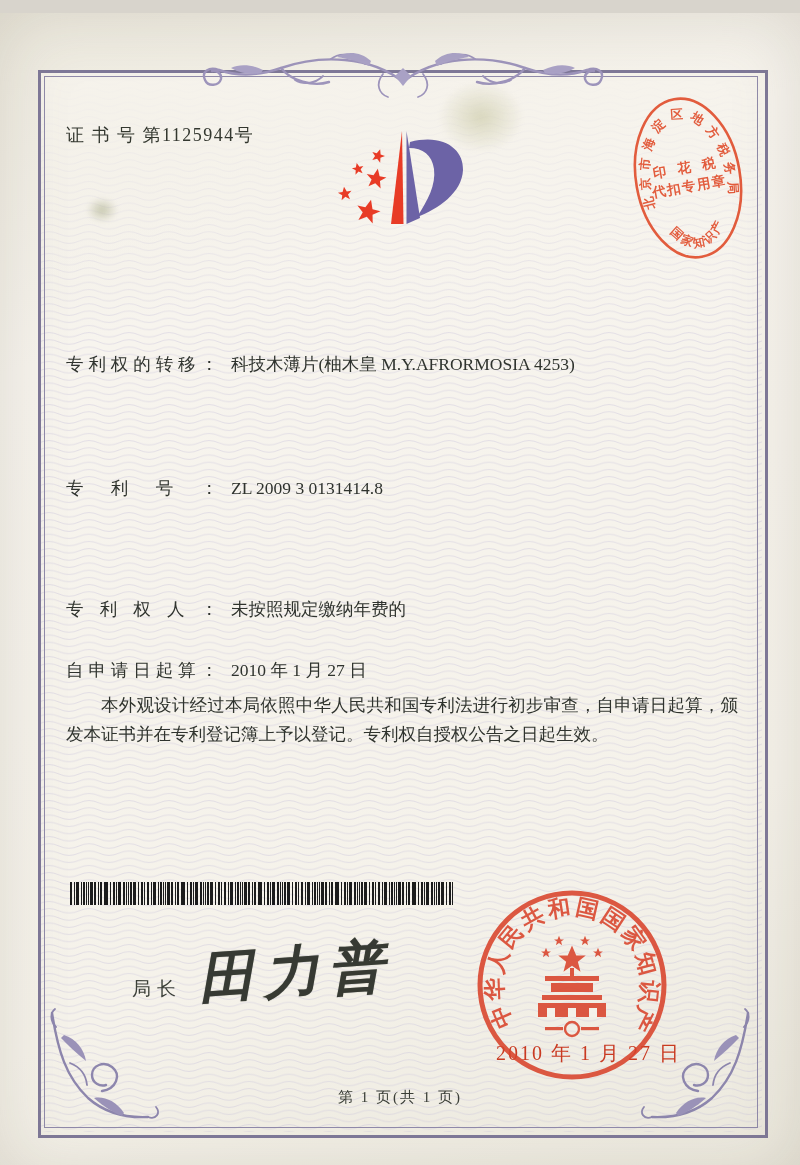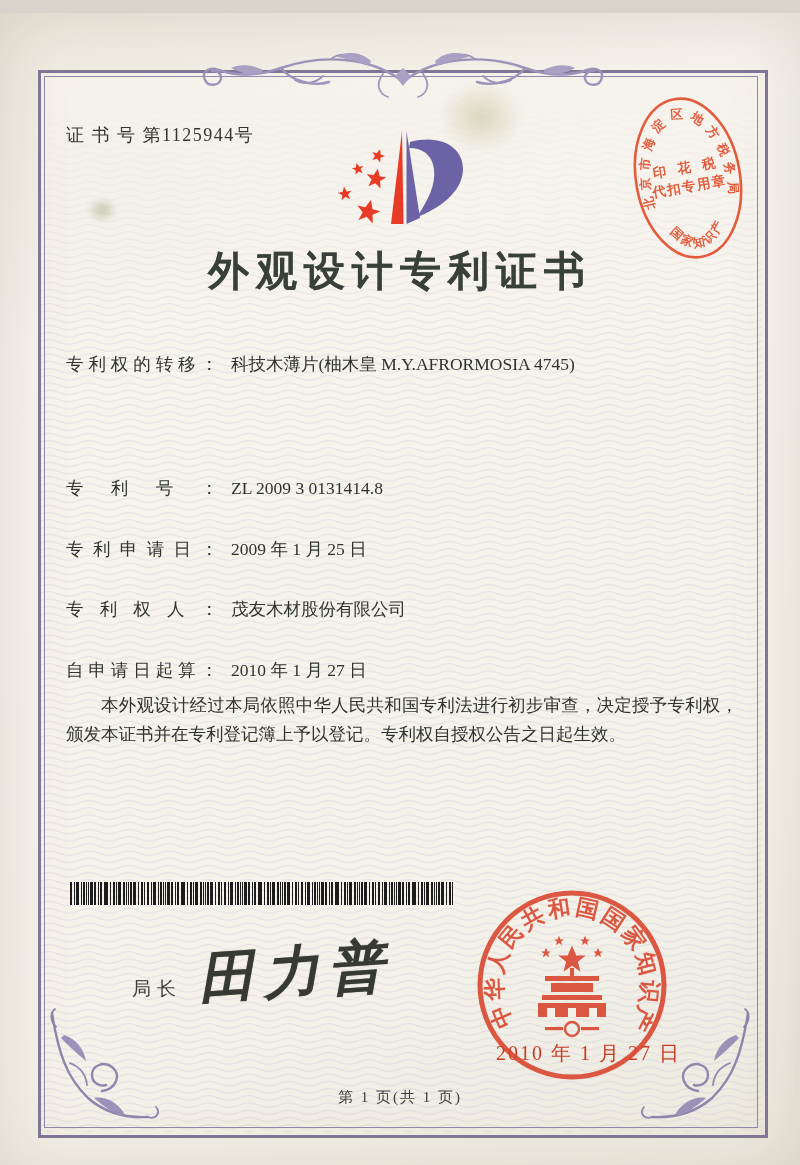--- a/index.html
+++ b/index.html
@@ -122,7 +122,6 @@
     <use href="#star" transform="translate(38,101) scale(1.25) rotate(14)" fill="#e83b26"></use>
   </svg>
 
-  <div class="title">外观设计专利证书</div>
 
   <div class="field" style="top:339px">
     <span class="flabel">专利权的转移：</span><span class="fvalue">科技木薄片(柚木皇 M.Y.AFRORMOSIA 4745)</span>

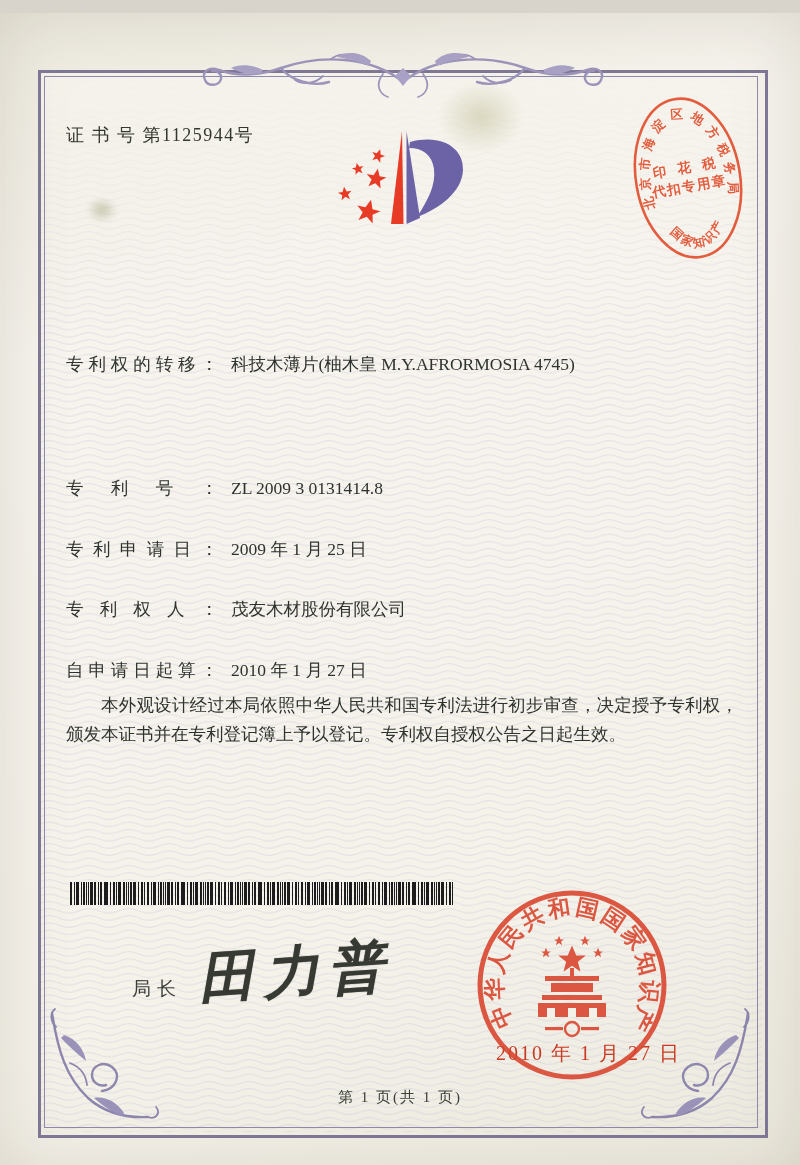--- a/index.html
+++ b/index.html
@@ -124,7 +124,7 @@
 
 
   <div class="field" style="top:339px">
-    <span class="flabel">专利权的转移：</span><span class="fvalue">科技木薄片(柚木皇 M.Y.AFRORMOSIA 4745)</span>
+    <span class="flabel">专利权的转移：</span><span class="fvalue">科技木薄片(柚木皇 M.Y.AFRORMOSIA 4253)</span>
   </div>
   <div class="field" style="top:463px">
     <span class="flabel">专利号：</span><span class="fvalue">ZL 2009 3 0131414.8</span>

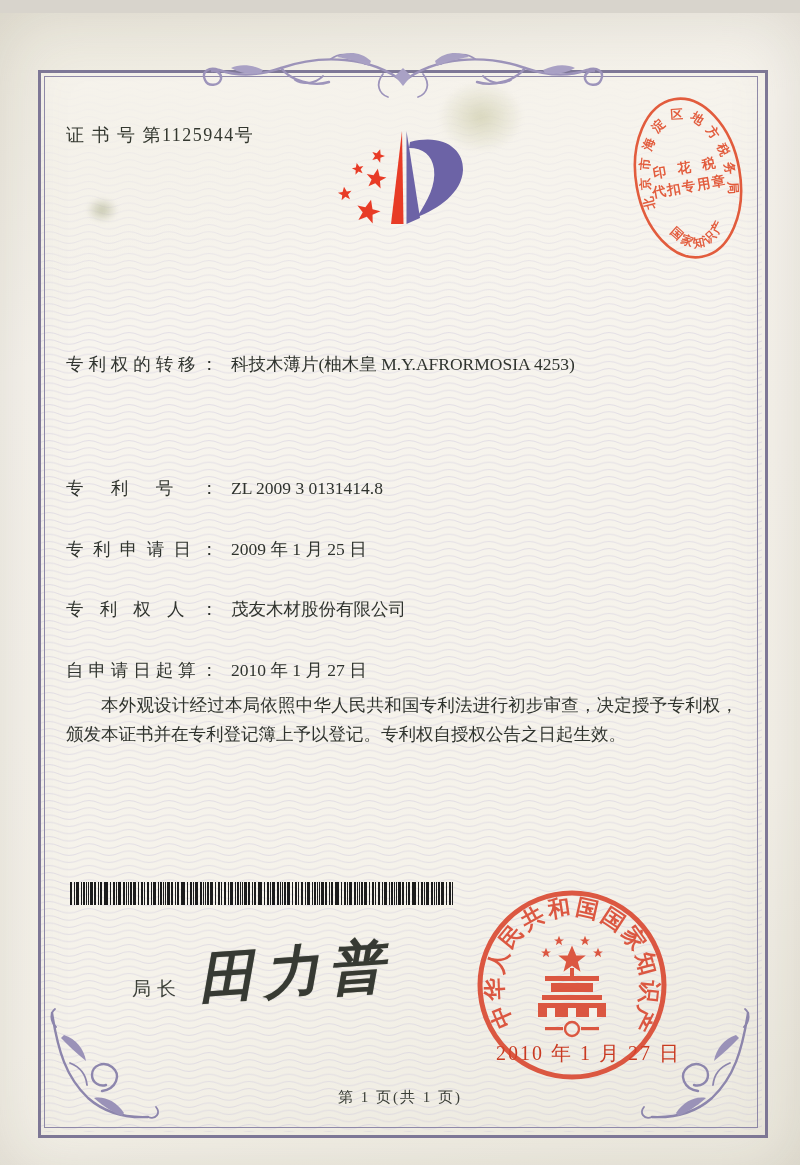--- a/index.html
+++ b/index.html
@@ -129,9 +129,6 @@
   <div class="field" style="top:463px">
     <span class="flabel">专利号：</span><span class="fvalue">ZL 2009 3 0131414.8</span>
   </div>
-  <div class="field" style="top:524px">
-    <span class="flabel">专利申请日：</span><span class="fvalue">2009 年 1 月 25 日</span>
-  </div>
   <div class="field" style="top:584px">
     <span class="flabel">专利权人：</span><span class="fvalue">茂友木材股份有限公司</span>
   </div>

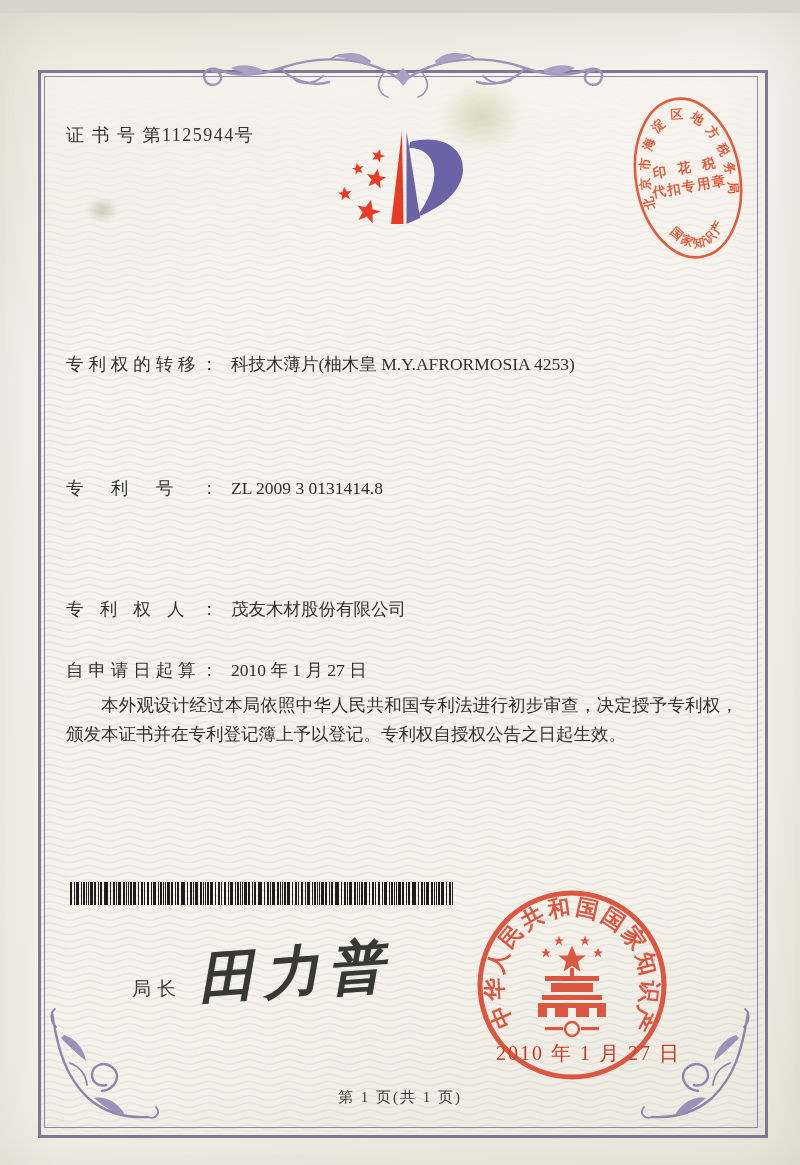--- a/index.html
+++ b/index.html
@@ -130,7 +130,7 @@
     <span class="flabel">专利号：</span><span class="fvalue">ZL 2009 3 0131414.8</span>
   </div>
   <div class="field" style="top:584px">
-    <span class="flabel">专利权人：</span><span class="fvalue">茂友木材股份有限公司</span>
+    <span class="flabel">专利权人：</span><span class="fvalue">未按照规定缴纳年费的</span>
   </div>
   <div class="field" style="top:645px">
     <span class="flabel">自申请日起算：</span><span class="fvalue">2010 年 1 月 27 日</span>

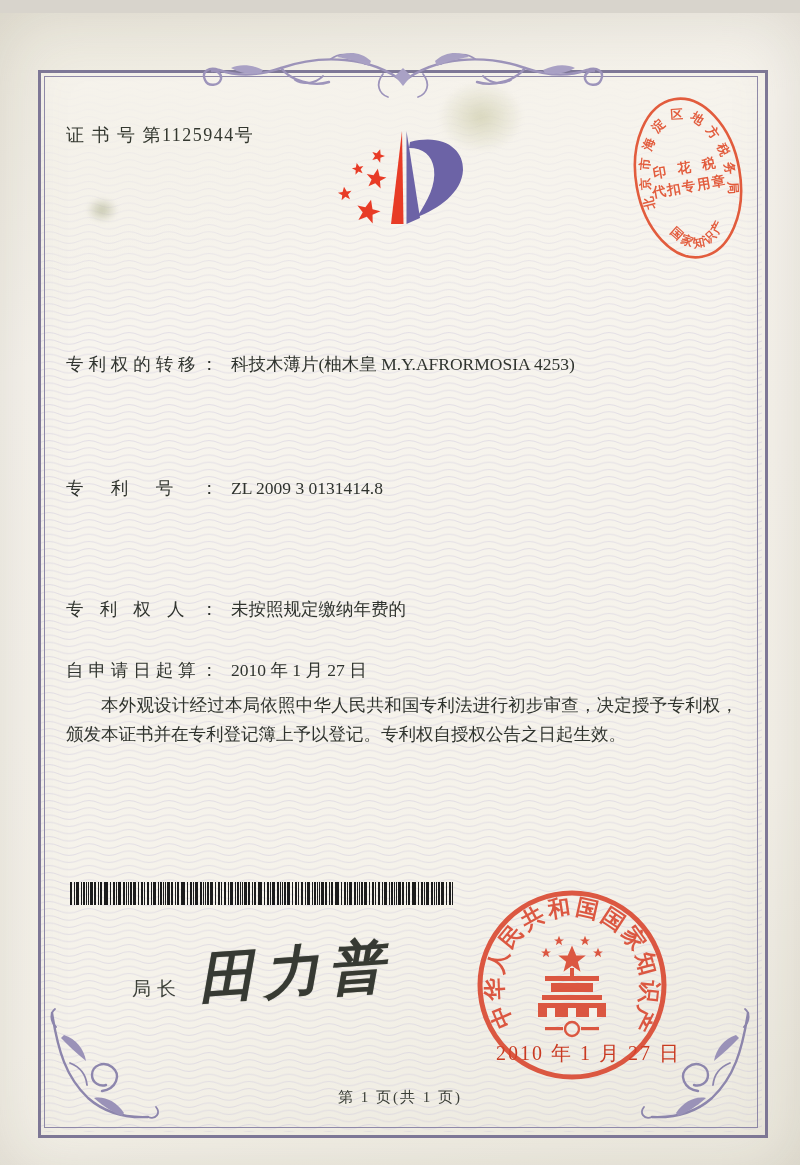--- a/index.html
+++ b/index.html
@@ -137,7 +137,7 @@
   </div>
 
   <div class="paras">
-    <p>本外观设计经过本局依照中华人民共和国专利法进行初步审查，决定授予专利权，颁发本证书并在专利登记簿上予以登记。专利权自授权公告之日起生效。</p>
+    <p>本外观设计经过本局依照中华人民共和国专利法进行初步审查，自申请日起算，颁发本证书并在专利登记簿上予以登记。专利权自授权公告之日起生效。</p>
   </div>
 
   <div class="barcode">

